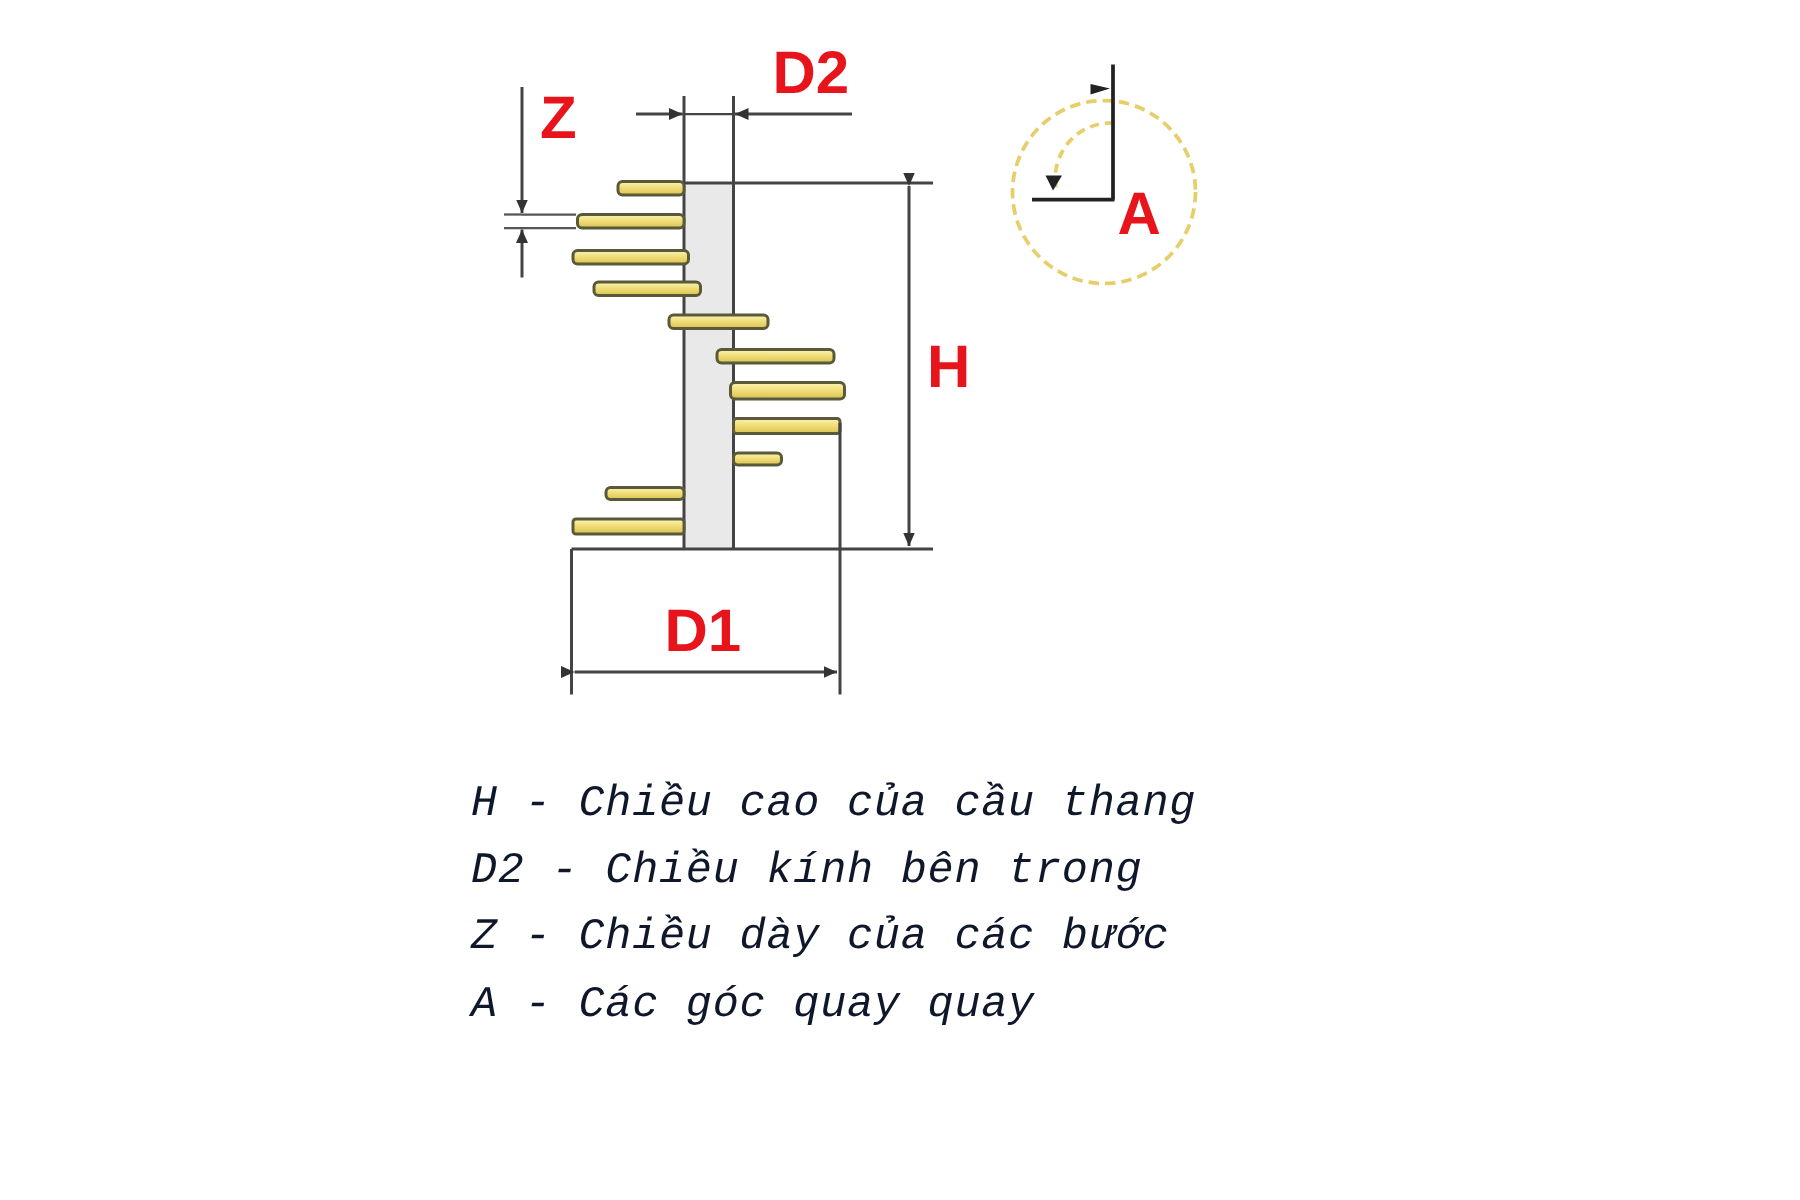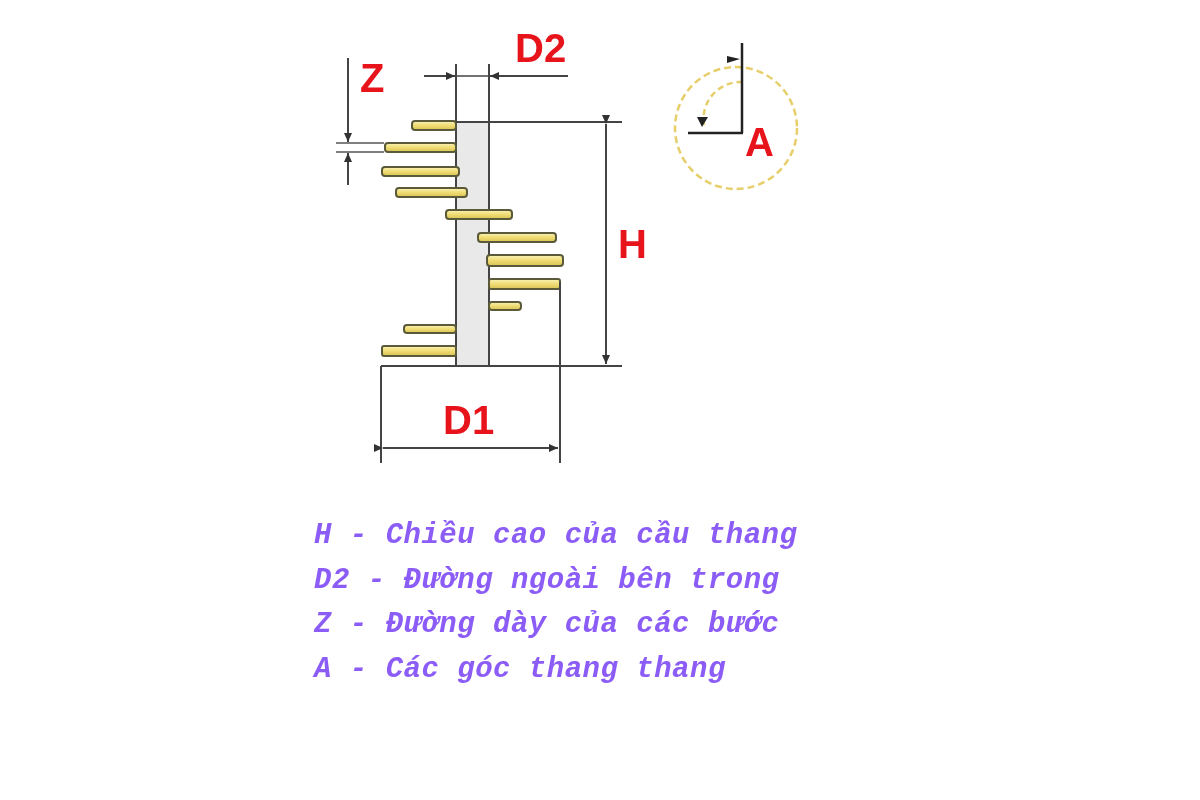--- a/index.html
+++ b/index.html
@@ -7,7 +7,7 @@
   #diagram { position:absolute; left:0; top:0; width:1200px; height:500px; }
   .dim-label { font-family:"Liberation Sans", sans-serif; font-weight:bold; fill:#e8141c; }
   #legend { position:absolute; left:314px; top:514px; margin:0; padding:0; list-style:none; }
-  #legend li { font-family:"Liberation Mono", monospace; font-style:italic; font-weight:bold; font-size:29px; line-height:44.5px; color:#8b5cf6; white-space:pre; letter-spacing:0.5px; }
+  #legend li { font-family:"Liberation Mono", monospace; font-style:italic; font-weight:normal; font-size:29px; line-height:44.5px; color:#0f172a; white-space:pre; letter-spacing:0.5px; }
 </style>
 </head>
 <body>

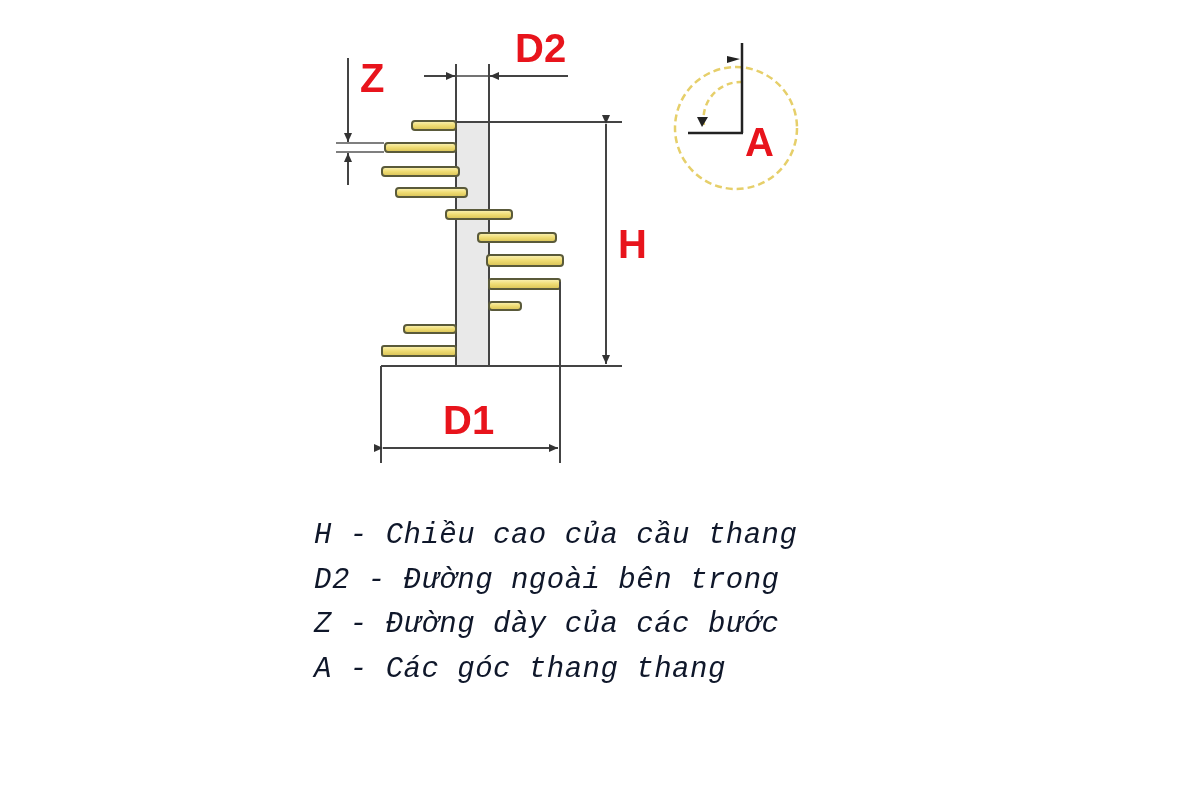--- a/index.html
+++ b/index.html
@@ -88,7 +88,7 @@
 
 <ul id="legend">
   <li><span>H</span><span> - </span><span>Chiều cao của cầu thang</span></li>
-  <li><span>D2</span><span> - </span><span>Đường ngoài bên trong</span></li>
+  <li><span>D2</span><span> - </span><span>Chiều kính bên trong</span></li>
   <li><span>Z</span><span> - </span><span>Đường dày của các bước</span></li>
   <li><span>A</span><span> - </span><span>Các góc thang thang</span></li>
 </ul>

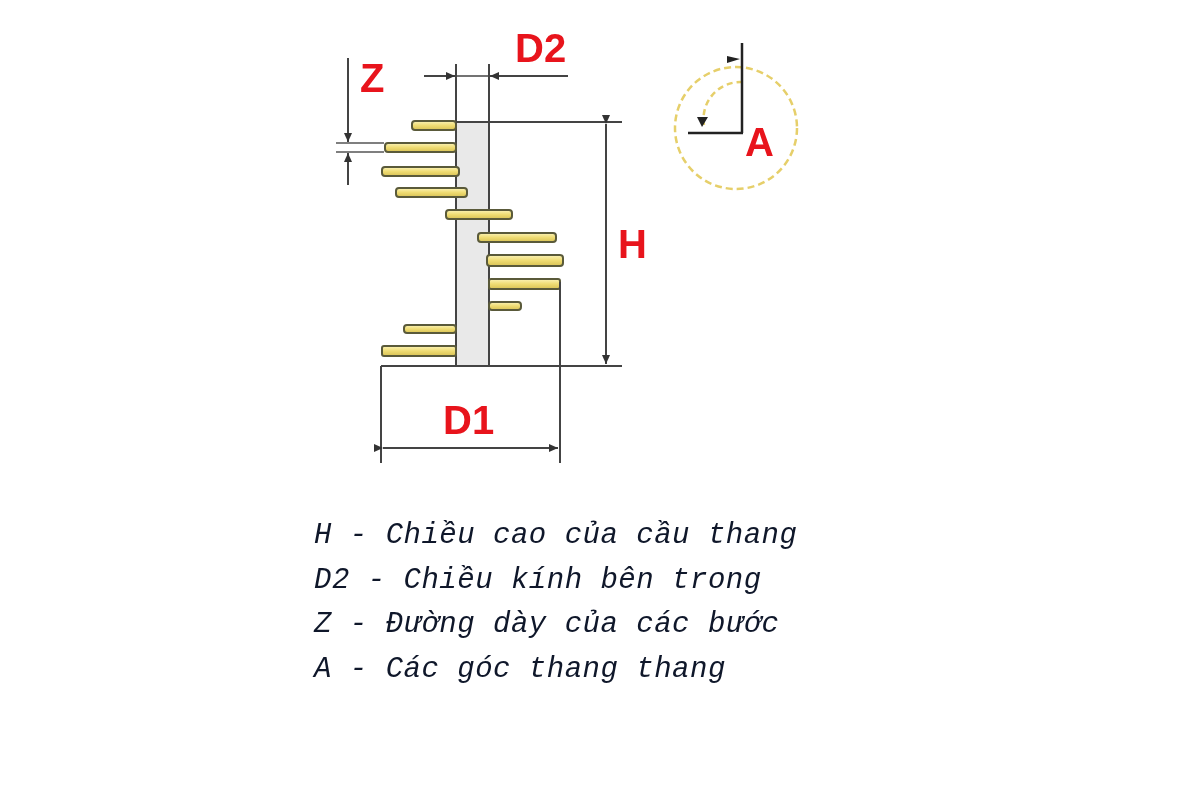--- a/index.html
+++ b/index.html
@@ -89,7 +89,7 @@
 <ul id="legend">
   <li><span>H</span><span> - </span><span>Chiều cao của cầu thang</span></li>
   <li><span>D2</span><span> - </span><span>Chiều kính bên trong</span></li>
-  <li><span>Z</span><span> - </span><span>Đường dày của các bước</span></li>
+  <li><span>Z</span><span> - </span><span>Chiều dày của các bước</span></li>
   <li><span>A</span><span> - </span><span>Các góc thang thang</span></li>
 </ul>
 

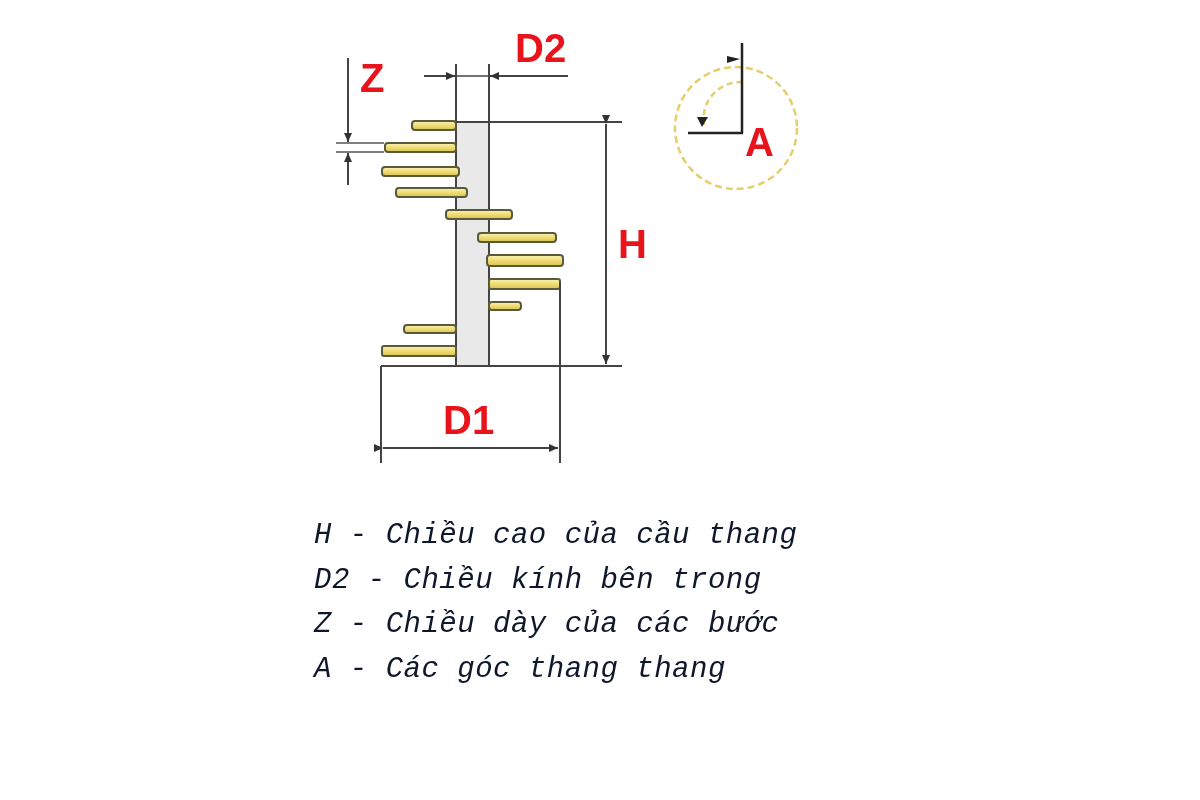--- a/index.html
+++ b/index.html
@@ -90,7 +90,7 @@
   <li><span>H</span><span> - </span><span>Chiều cao của cầu thang</span></li>
   <li><span>D2</span><span> - </span><span>Chiều kính bên trong</span></li>
   <li><span>Z</span><span> - </span><span>Chiều dày của các bước</span></li>
-  <li><span>A</span><span> - </span><span>Các góc thang thang</span></li>
+  <li><span>A</span><span> - </span><span>Các góc quay quay</span></li>
 </ul>
 
 </body></html>

